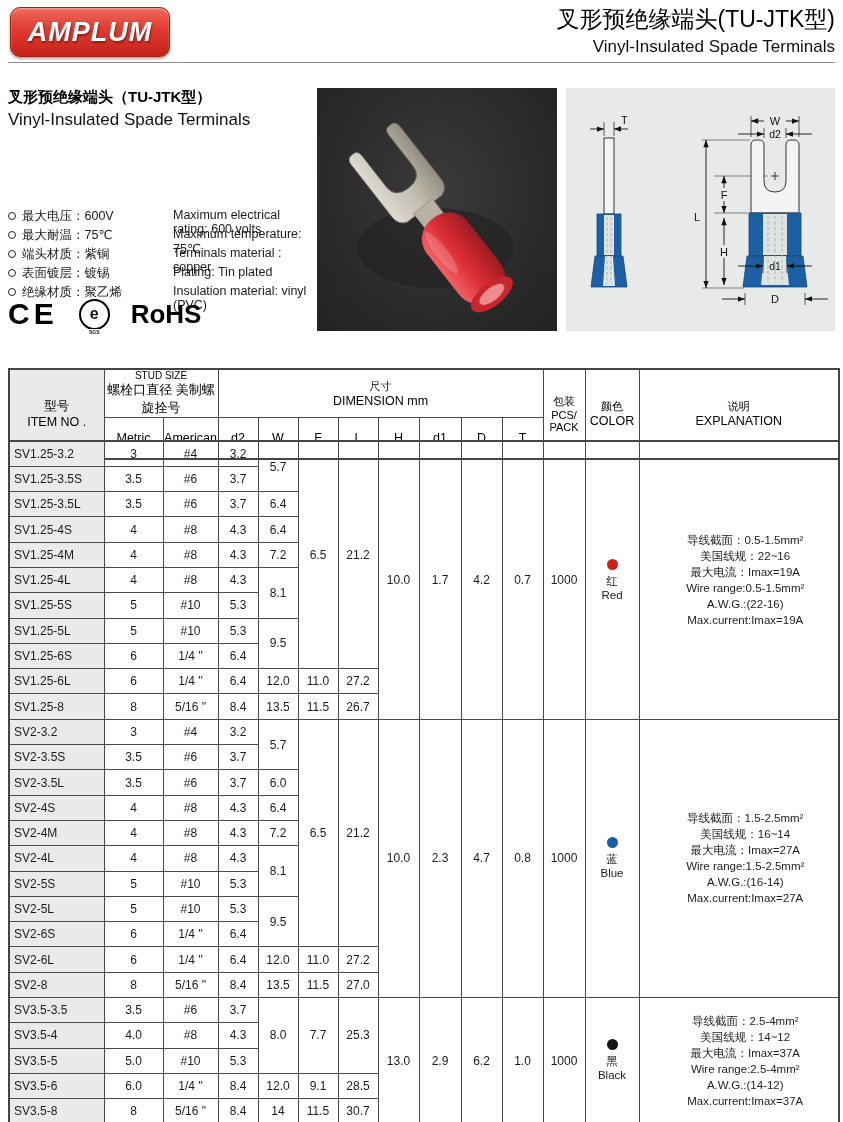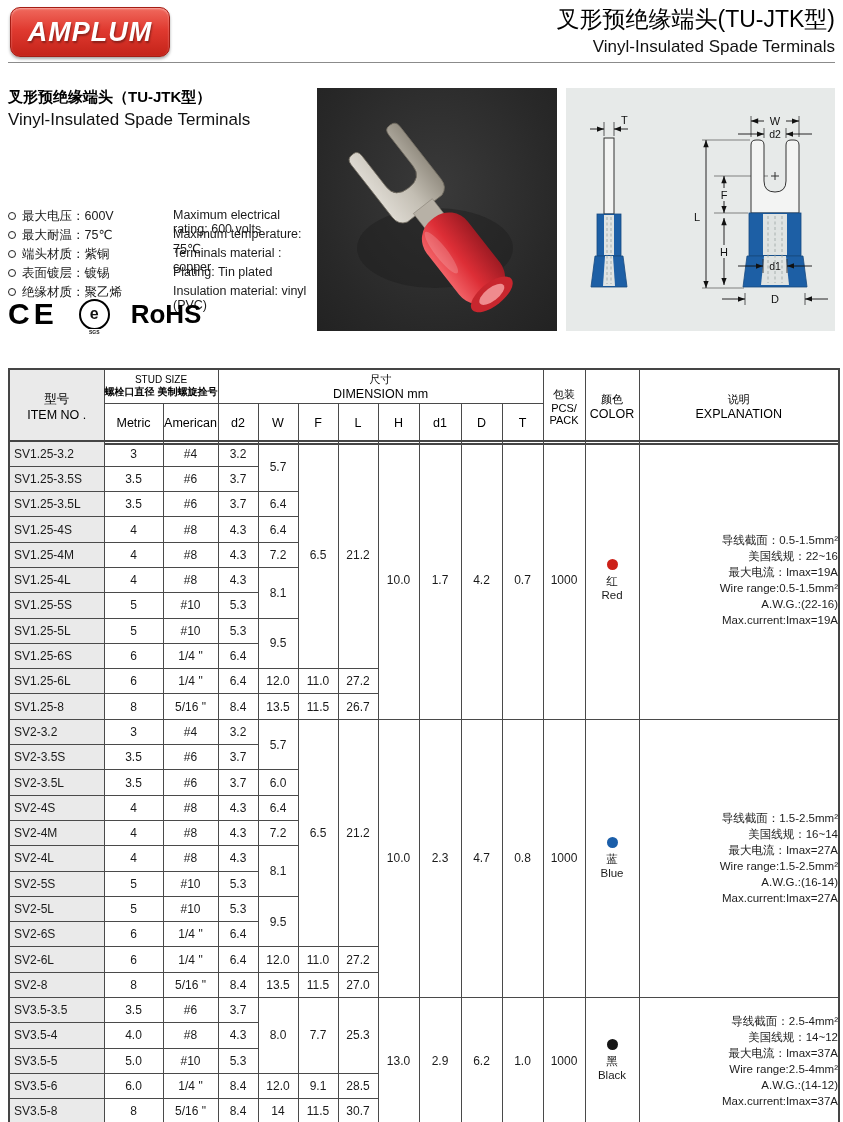--- a/index.html
+++ b/index.html
@@ -48,7 +48,7 @@
   .head-table tr:last-child{height:41px;}
   .hc{font-size:12.5px;color:#000;}
   .hc .small{font-size:10px;}
-  .hc .xsmall{font-size:10px;letter-spacing:0;font-weight:bold;}
+  .hc .xsmall{font-size:13px;letter-spacing:0;}
   .hc .mid{font-size:11px;}
   .graybg{background:#eaeaea;}
   .body-table tr{height:25.3px;}

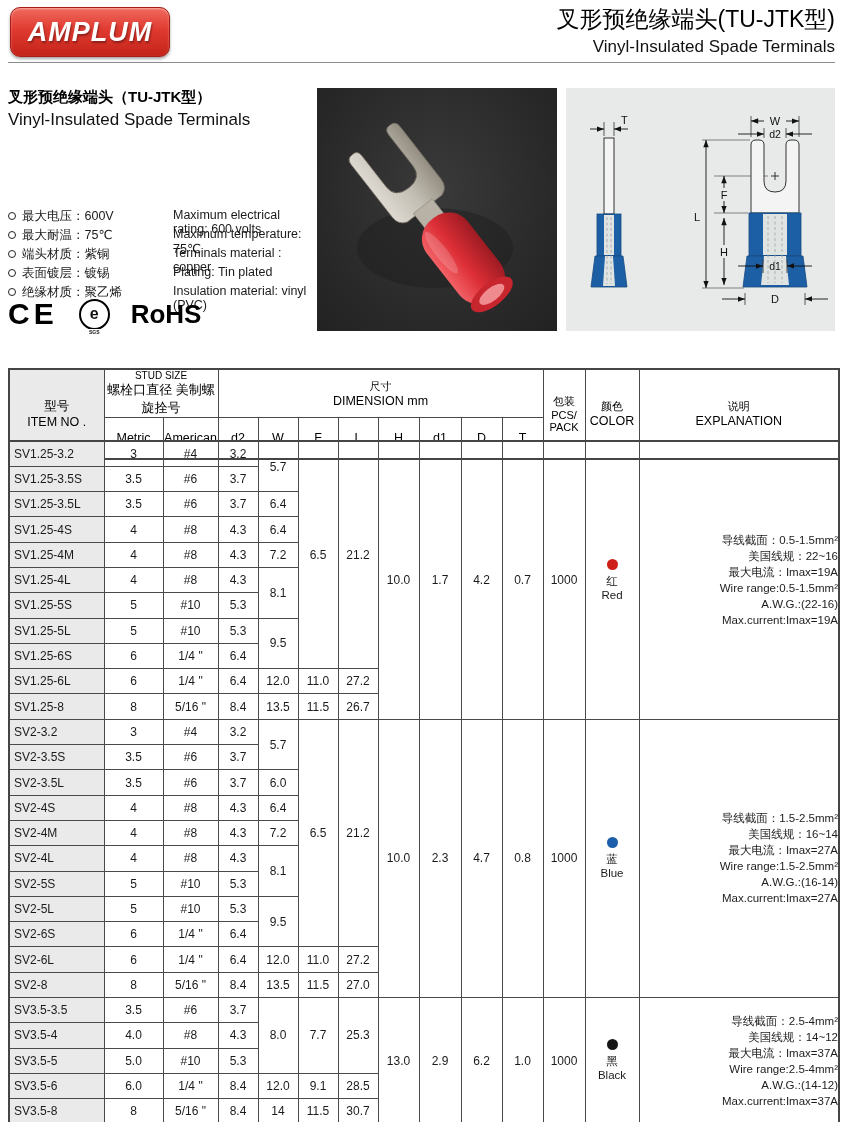--- a/index.html
+++ b/index.html
@@ -56,7 +56,7 @@
   td.item{background:#eaeaea;text-align:left;padding-left:4px;}
   td.colorcell{font-size:11.5px;line-height:14px;}
   .dot{display:inline-block;width:11px;height:11px;border-radius:50%;margin-bottom:1px;}
-  td.expl{text-align:right;padding-left:13px;font-size:11.5px;line-height:16px;color:#1c1c1c;}
+  td.expl{text-align:center;padding-left:13px;font-size:11.5px;line-height:16px;color:#1c1c1c;}
 </style>
 </head>
 <body>

